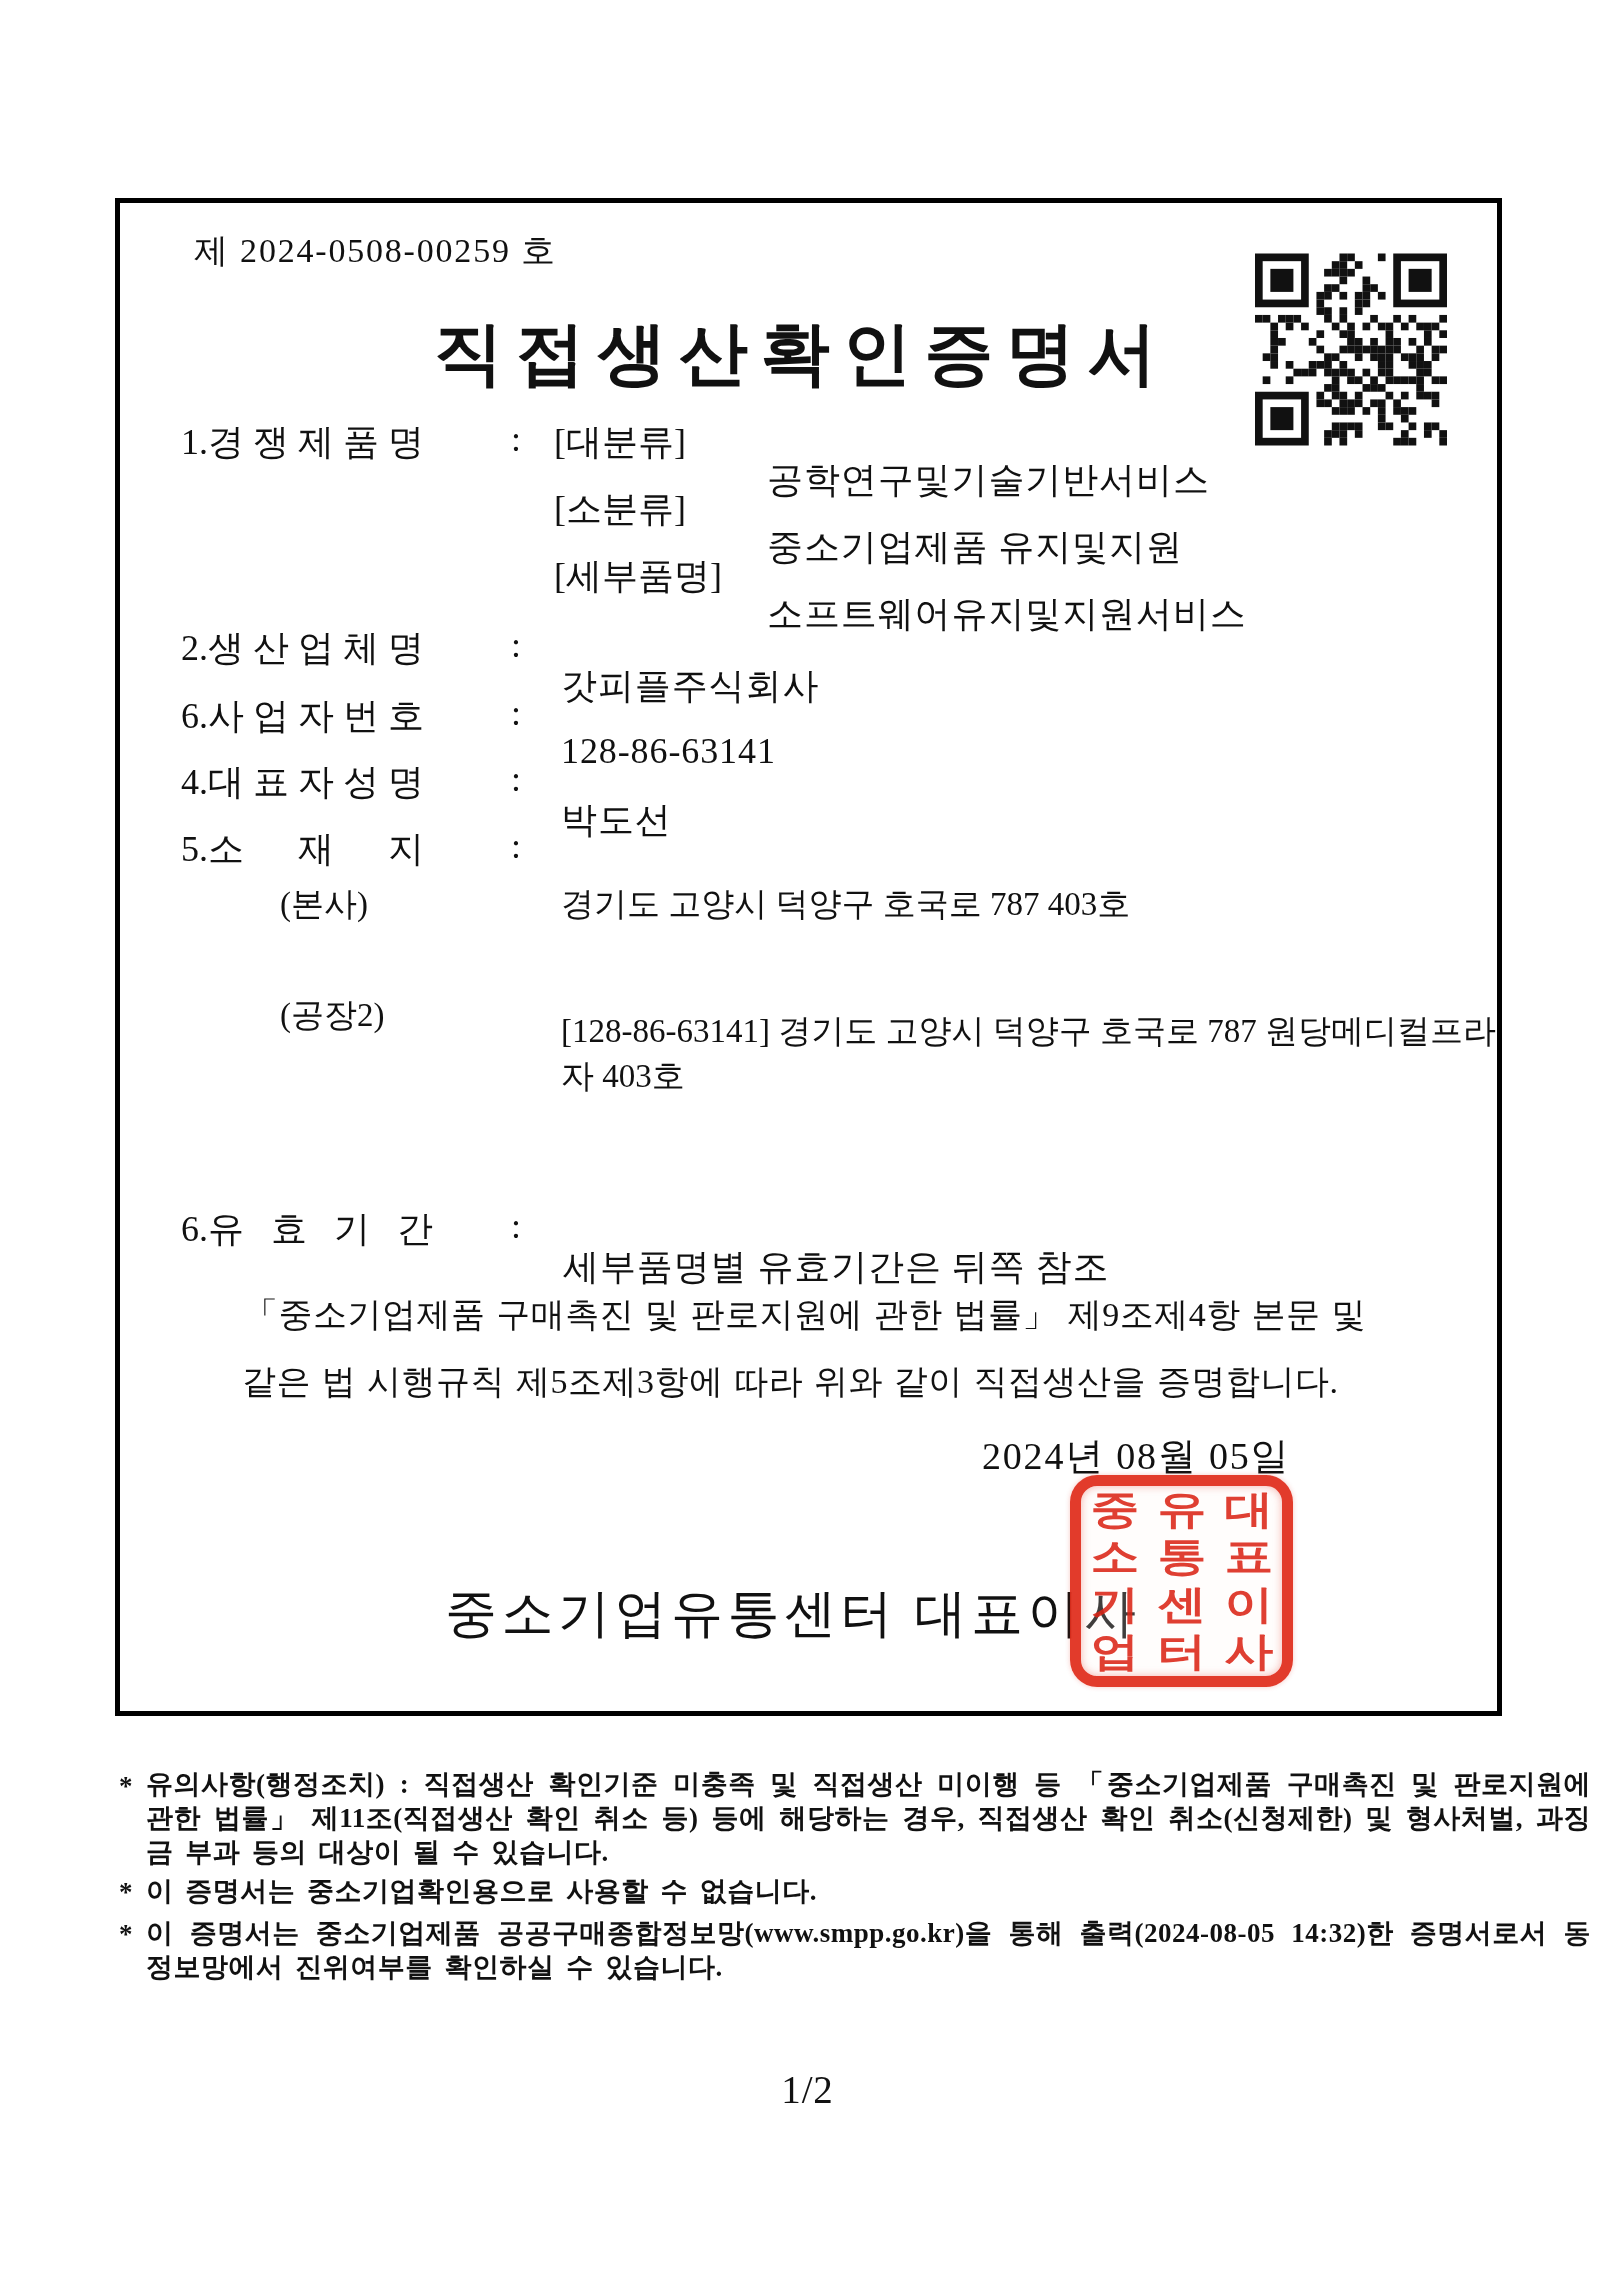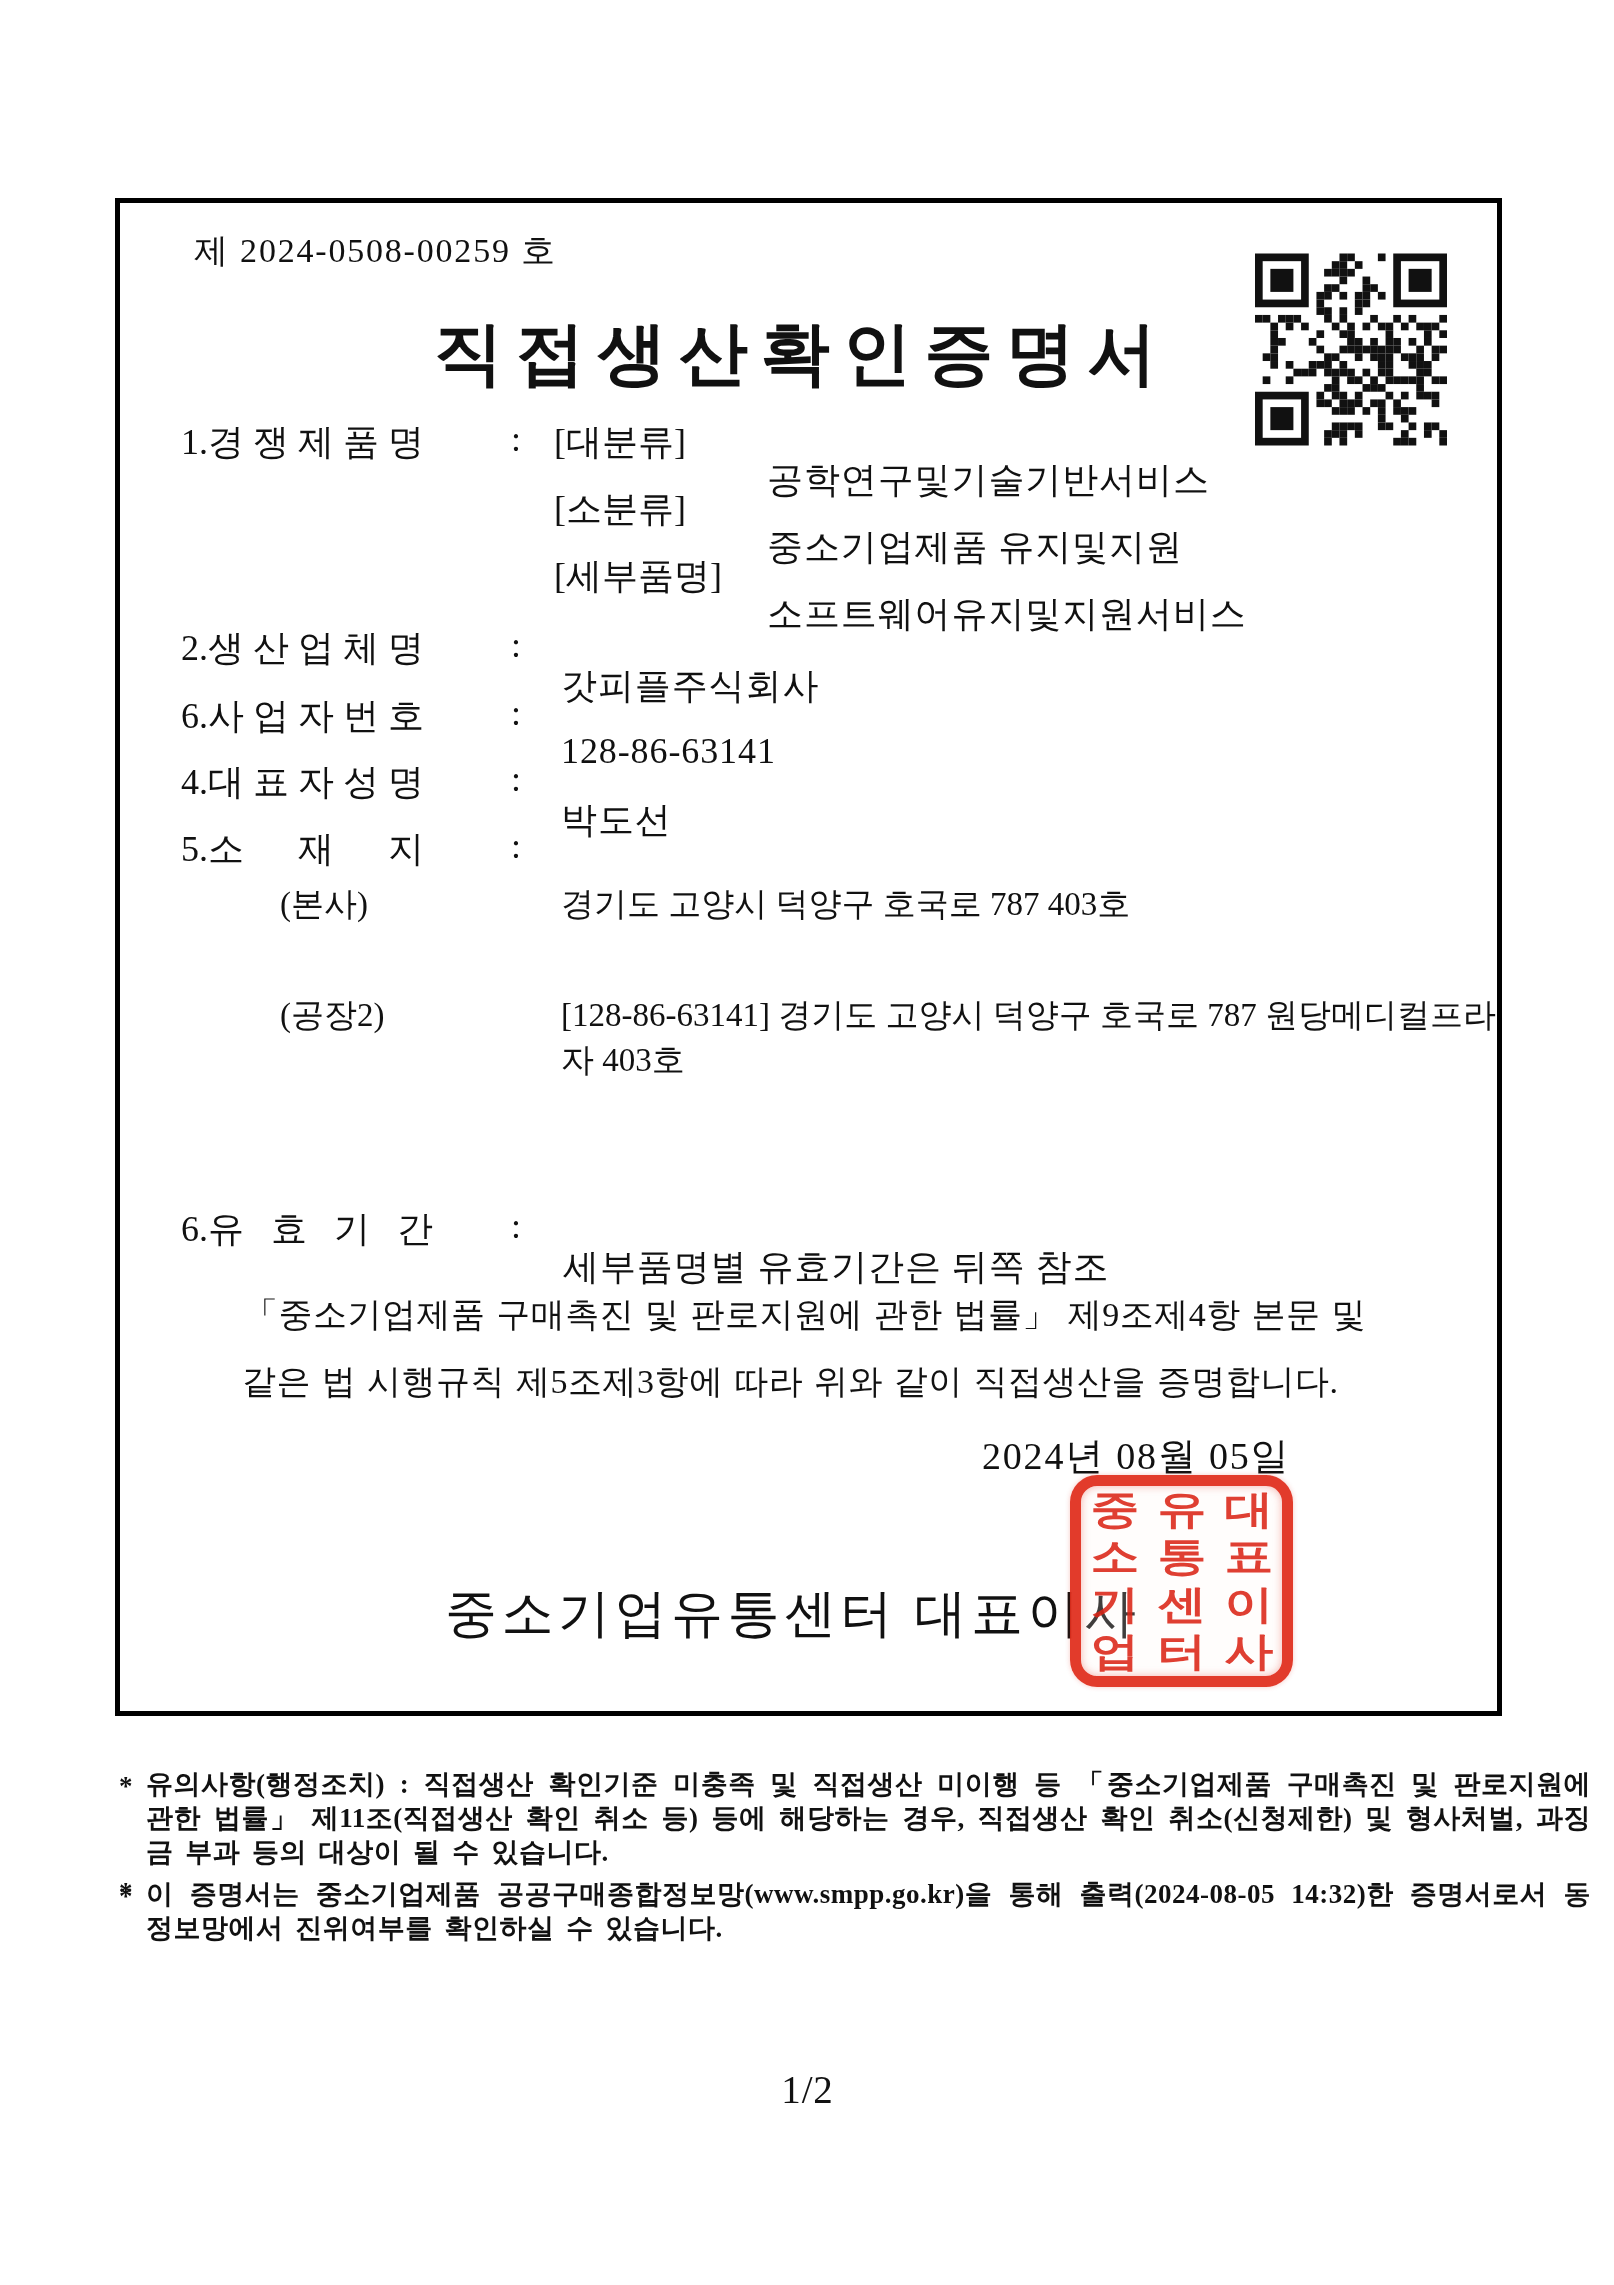--- a/index.html
+++ b/index.html
@@ -28,7 +28,7 @@
   .addr{font-size:33px;}
   .wrapval{
     display:inline-block;width:945px;white-space:normal;
-    line-height:45px;vertical-align:top;
+    line-height:45px;vertical-align:top;margin-top:16px;
   }
   .statement{font-size:34px;letter-spacing:0.5px;word-spacing:1.8px;}
   .date{font-size:38px;letter-spacing:1.8px;}

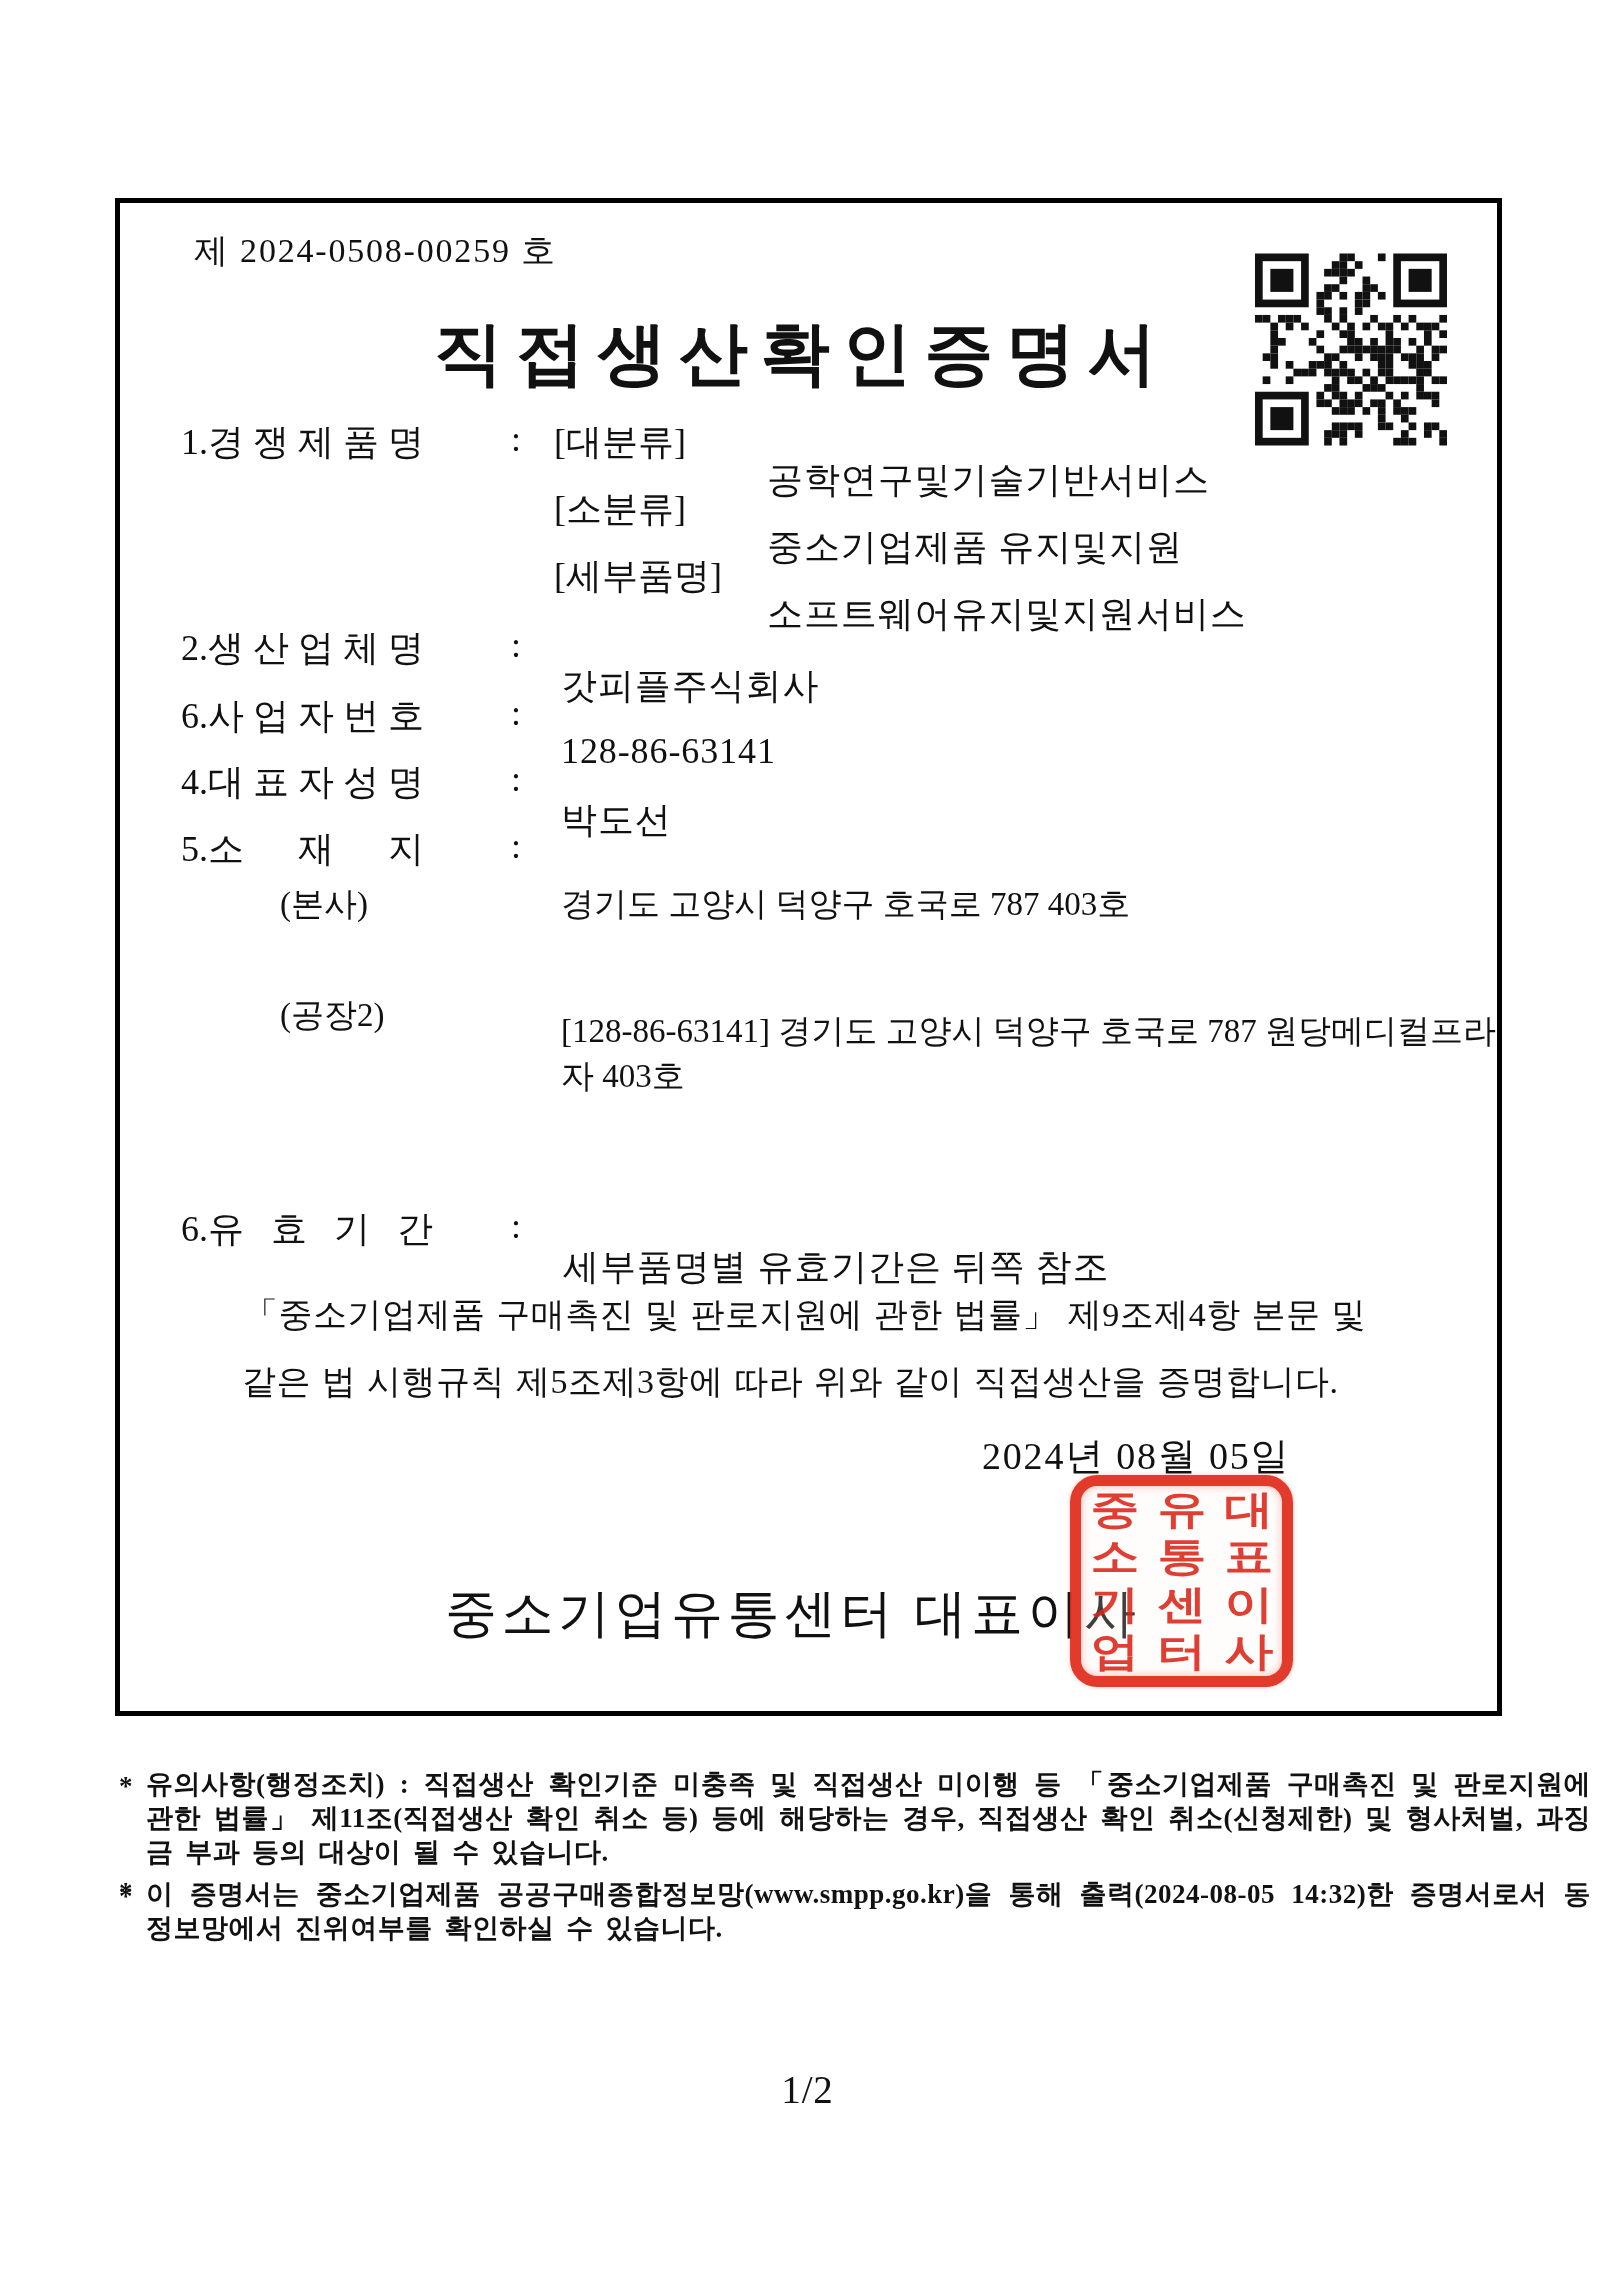--- a/index.html
+++ b/index.html
@@ -363,6 +363,7 @@
     </div>
     <div class="fn fn-gap-md">
       <span class="mark">*</span>
+      <span>이 증명서는 중소기업확인용으로 사용할 수 없습니다.</span>
     </div>
     <div class="fn">
       <span class="mark">*</span>

